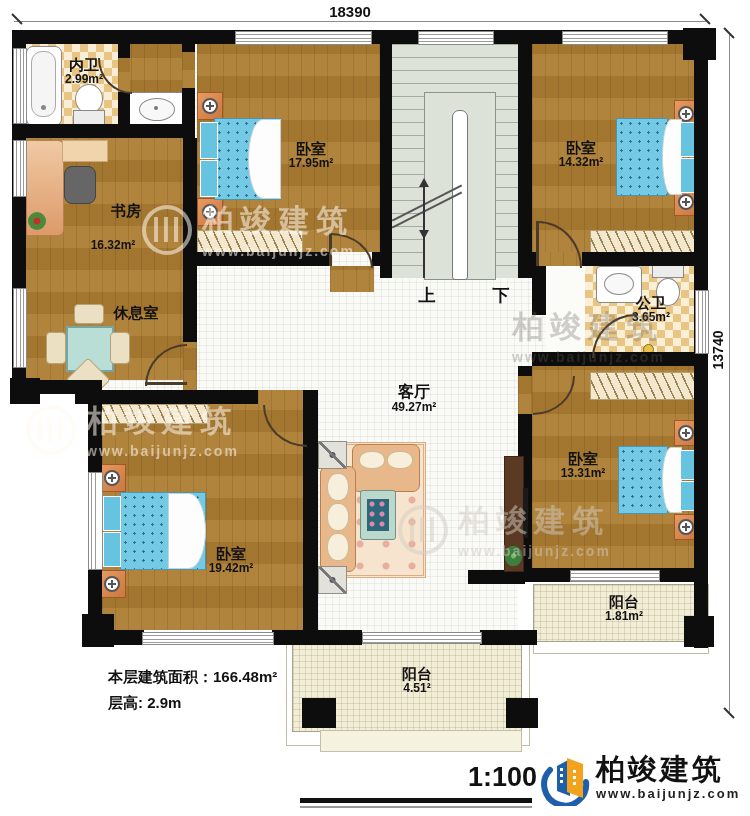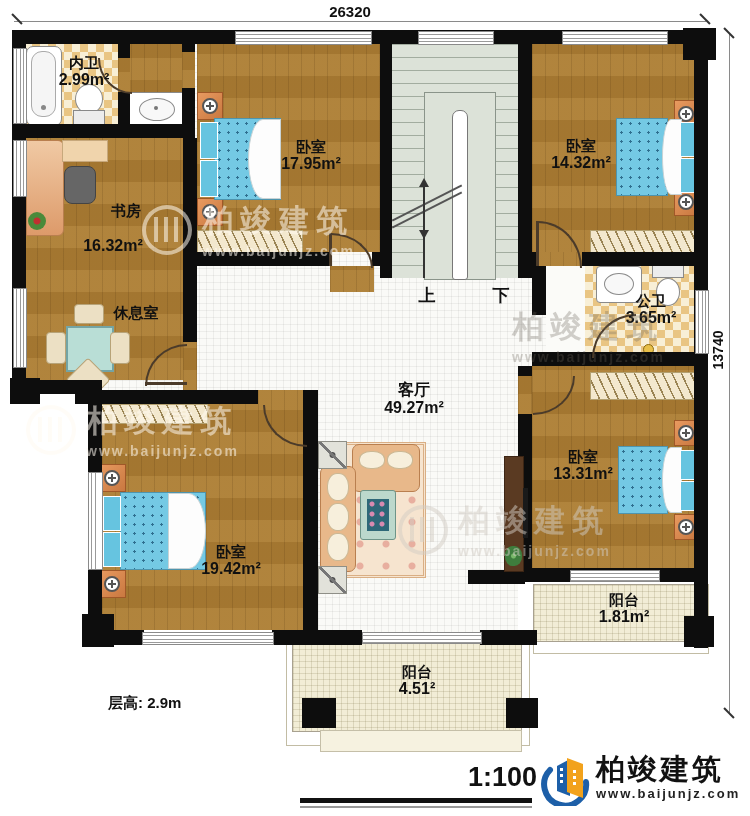--- a/index.html
+++ b/index.html
@@ -359,7 +359,7 @@
   <div class="abs dimline" style="left:14px;top:21px;width:692px;height:1px"></div>
   <div class="abs tick" style="left:10px;top:18px;width:14px;height:2px"></div>
   <div class="abs tick" style="left:698px;top:18px;width:14px;height:2px"></div>
-  <div class="dimtext" style="left:300px;top:3px;width:100px;text-align:center">26320</div>
+  <div class="dimtext" style="left:300px;top:3px;width:100px;text-align:center">18390</div>
   <div class="abs dimline" style="left:729px;top:34px;width:1px;height:680px"></div>
   <div class="abs tick" style="left:722px;top:32px;width:14px;height:2px"></div>
   <div class="abs tick" style="left:722px;top:712px;width:14px;height:2px"></div>

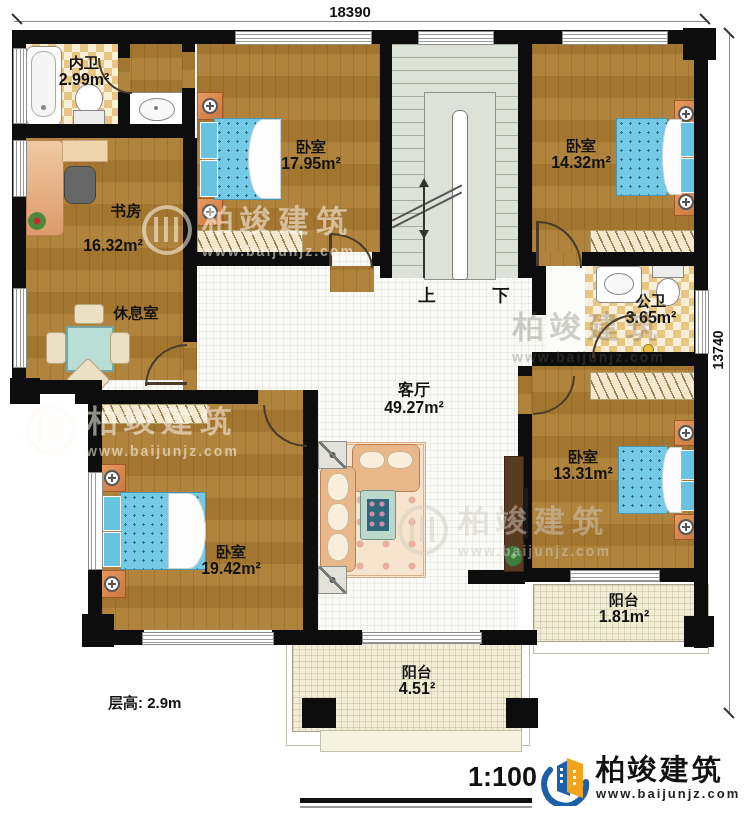--- a/index.html
+++ b/index.html
@@ -62,7 +62,7 @@
   .rlabel{position:absolute;transform:translate(-50%,-50%);text-align:center;
           white-space:nowrap;line-height:1.15;z-index:40;color:#111;}
   .rname{font-size:15px;font-weight:bold;display:block;}
-  .rarea{font-size:16px;font-weight:bold;display:block;}
+  .rarea{font-size:12px;font-weight:bold;display:block;}
   .biglab{font-size:17px;font-weight:bold;z-index:40;position:absolute;transform:translate(-50%,-50%);}
   .wm{position:absolute;display:flex;align-items:center;gap:10px;z-index:45;pointer-events:none;}
   .wm-col{display:flex;flex-direction:column;align-items:center;}

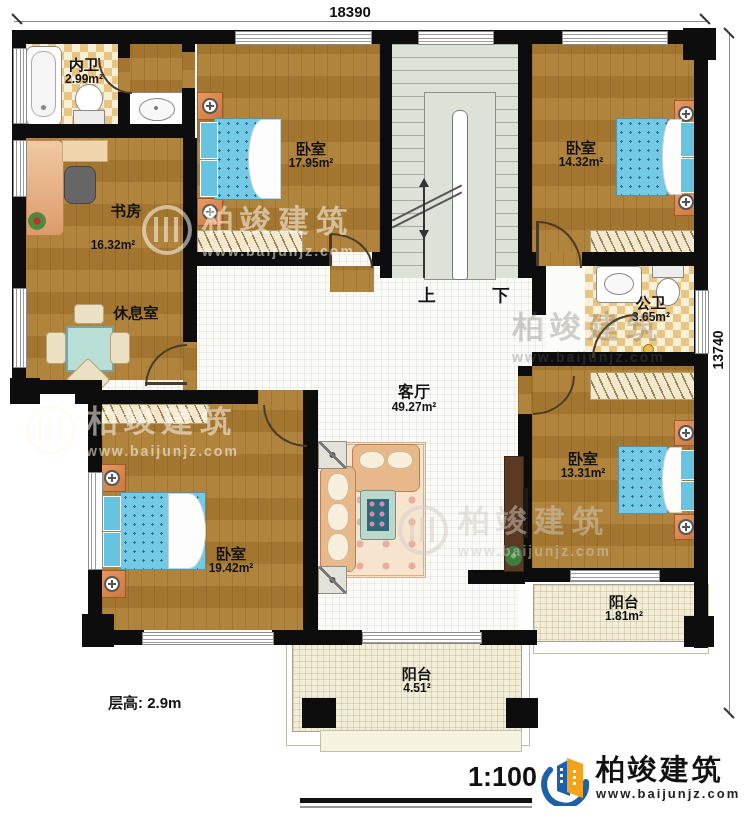--- a/index.html
+++ b/index.html
@@ -365,6 +365,7 @@
   <div class="abs tick" style="left:722px;top:712px;width:14px;height:2px"></div>
   <div class="dimtext" style="left:696px;top:332px;width:44px;height:36px;display:flex;align-items:center;justify-content:center;transform:rotate(-90deg);font-size:14px">13740</div>
 
+  <div class="info-line" style="left:108px;top:668px">本层建筑面积：166.48m²</div>
   <div class="info-line" style="left:108px;top:694px">层高: 2.9m</div>
 
   <div class="title-scale" style="left:468px;top:762px">1:100</div>

